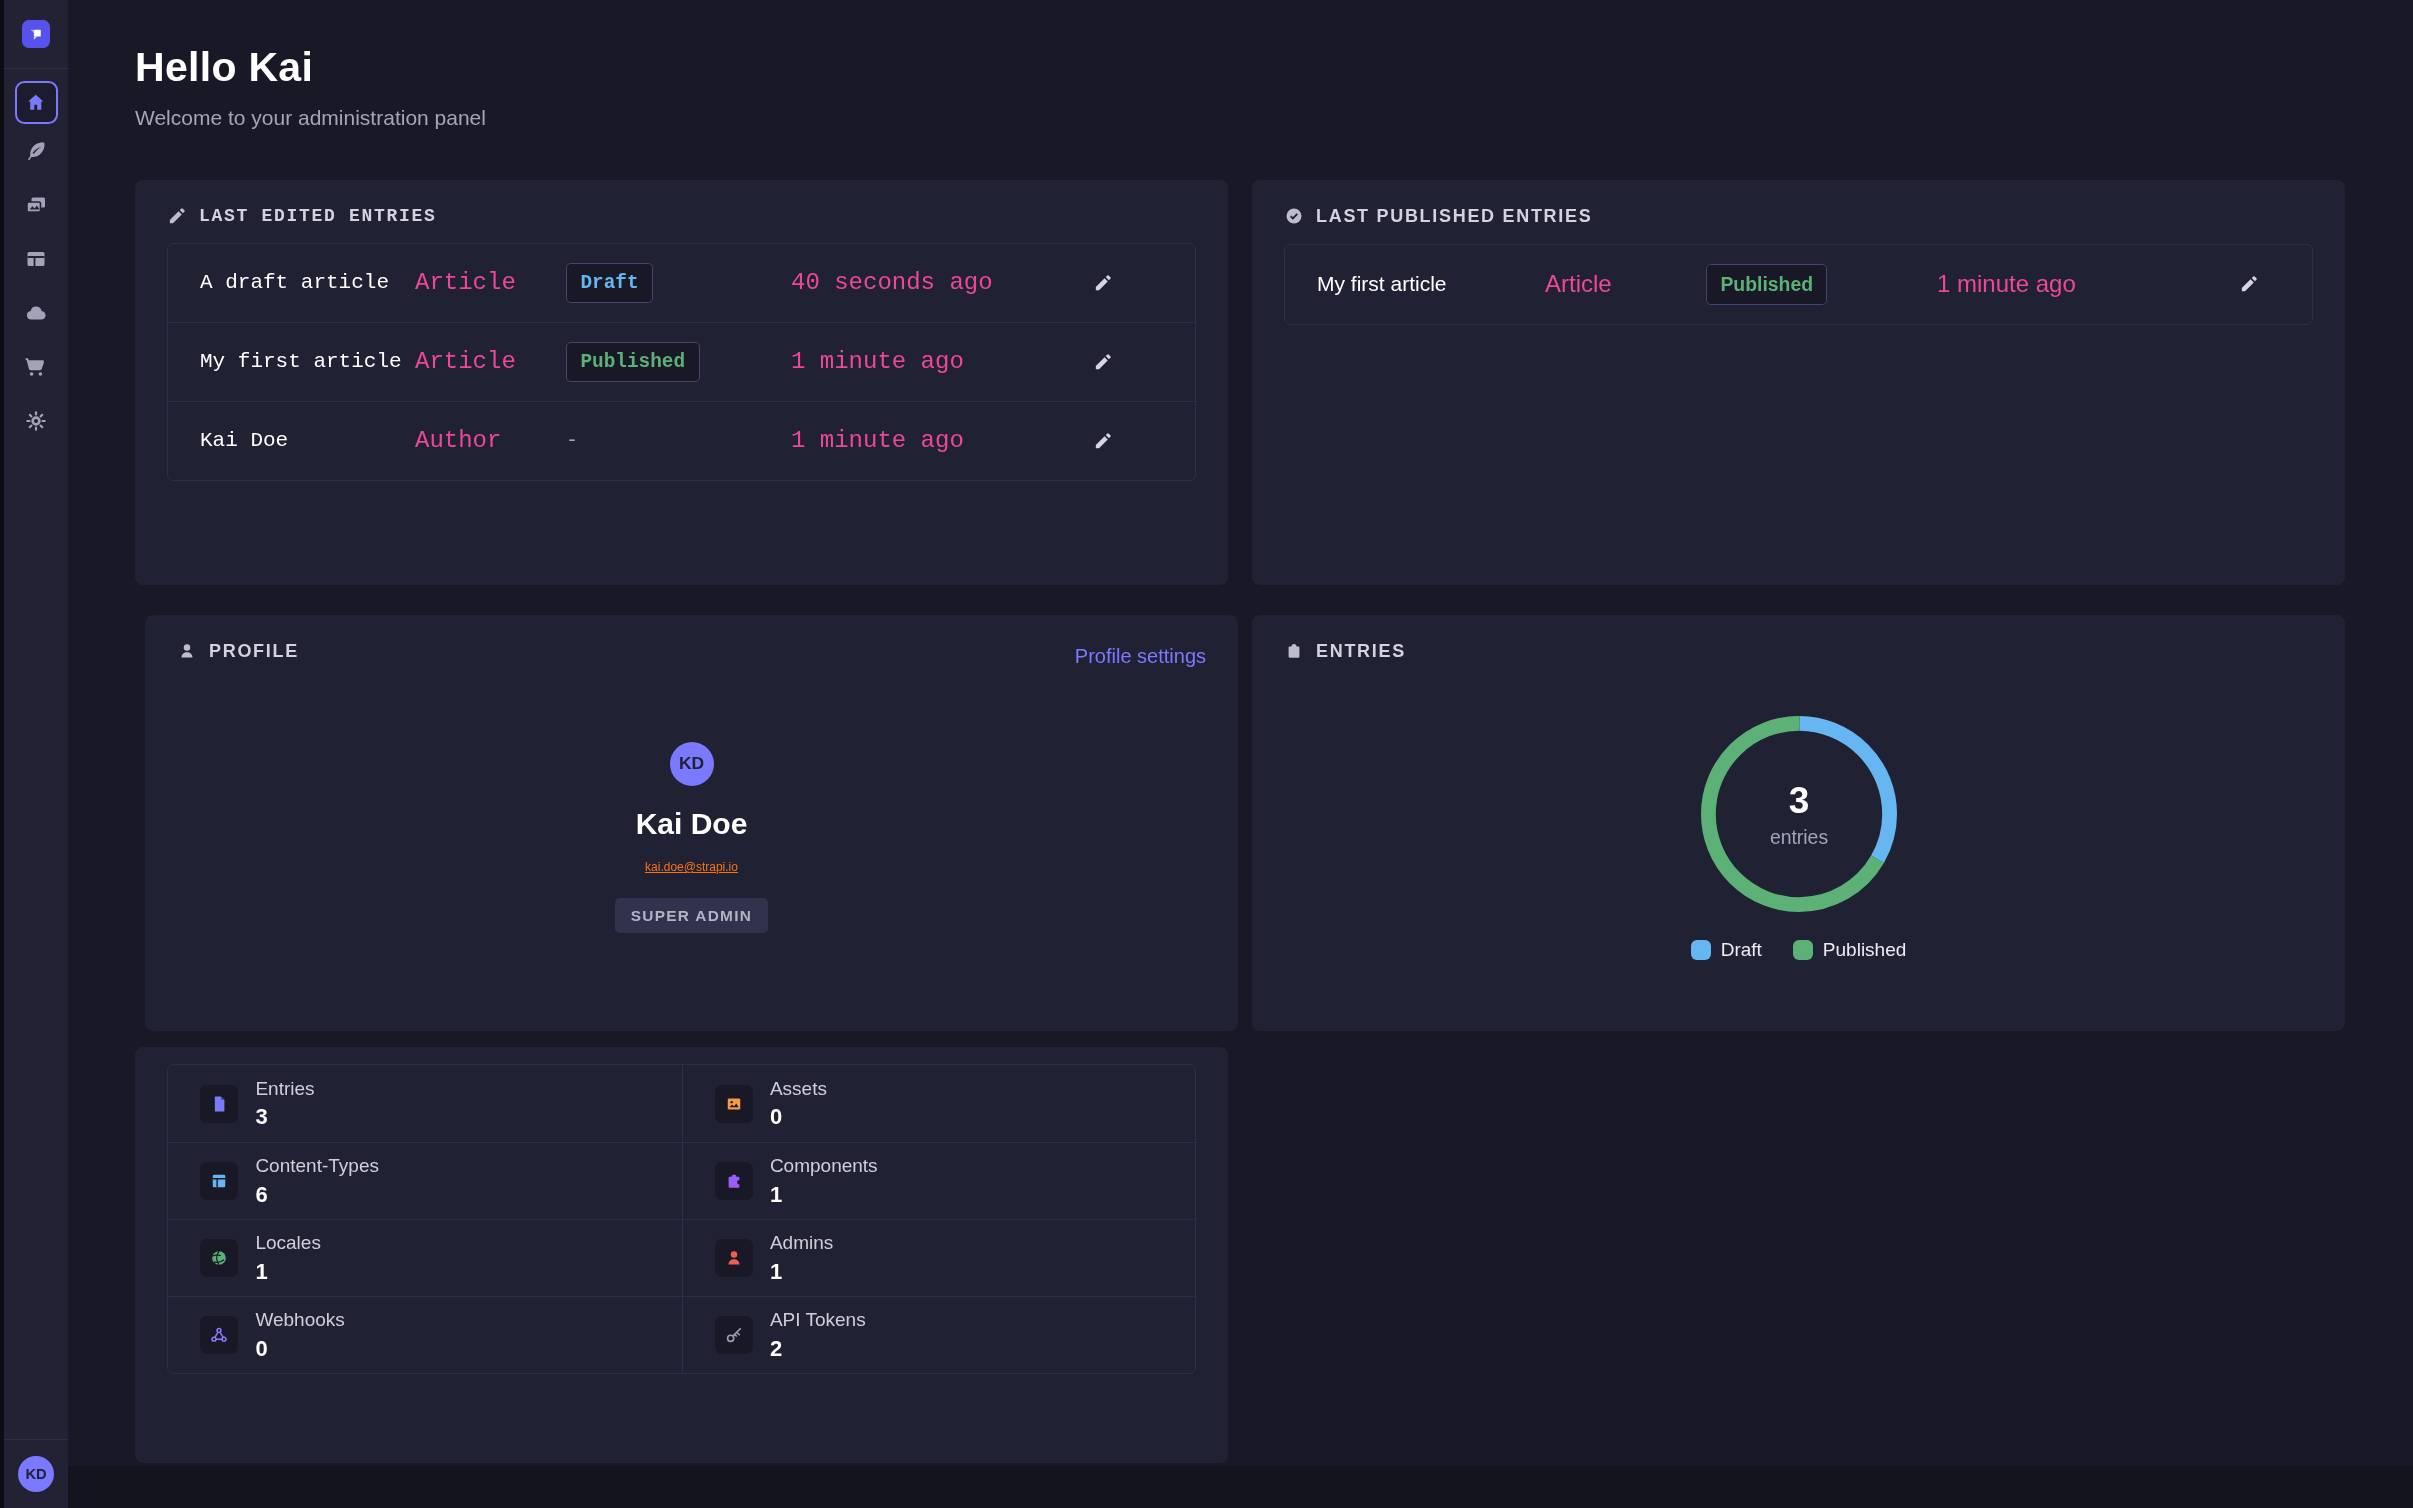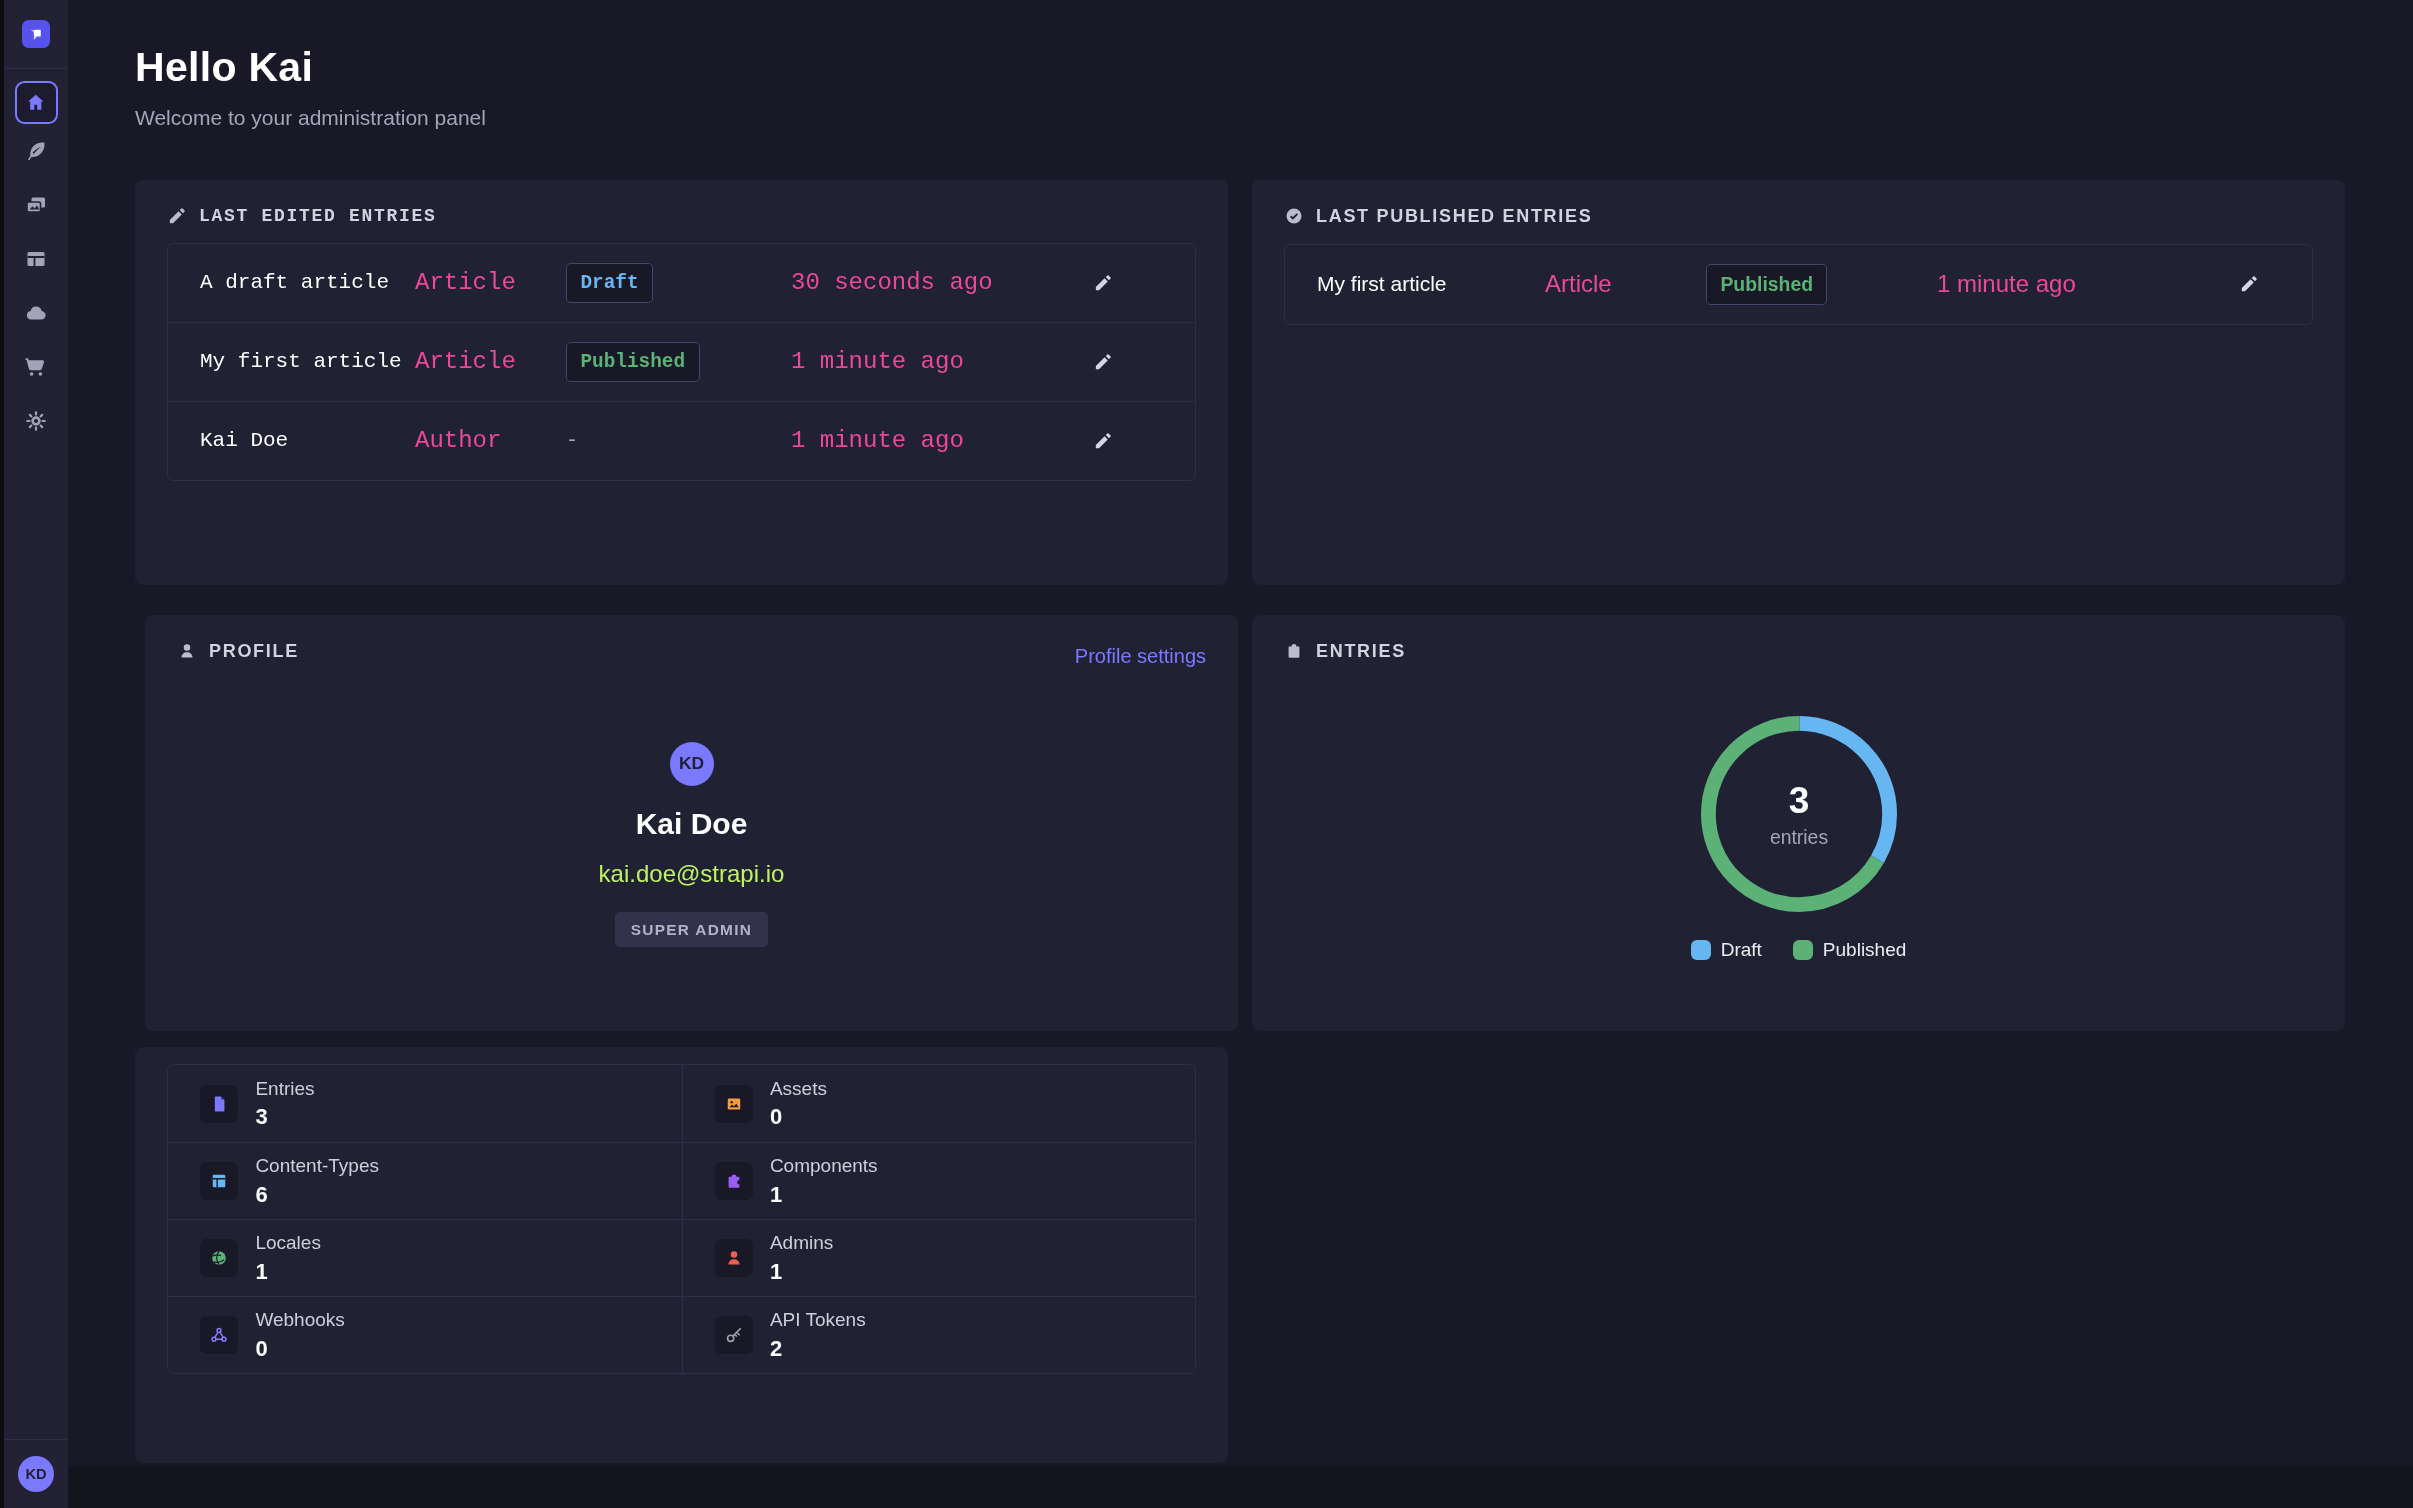--- a/index.html
+++ b/index.html
@@ -183,7 +183,7 @@
           <span class="cell-name">A draft article</span>
           <span class="cell-type">Article</span>
           <span><span class="status-badge is-draft">Draft</span></span>
-          <span class="cell-time">30 seconds ago</span>
+          <span class="cell-time">40 seconds ago</span>
           <span class="row-edit">
               <svg viewBox="0 0 24 24" fill="currentColor">
                 <path d="M13.9 6.3l3.8 3.8L7.2 20.6H3.4v-3.8zM15.3 4.9l2-2a1 1 0 0 1 1.4 0l2.4 2.4a1 1 0 0 1 0 1.4l-2 2z"></path>

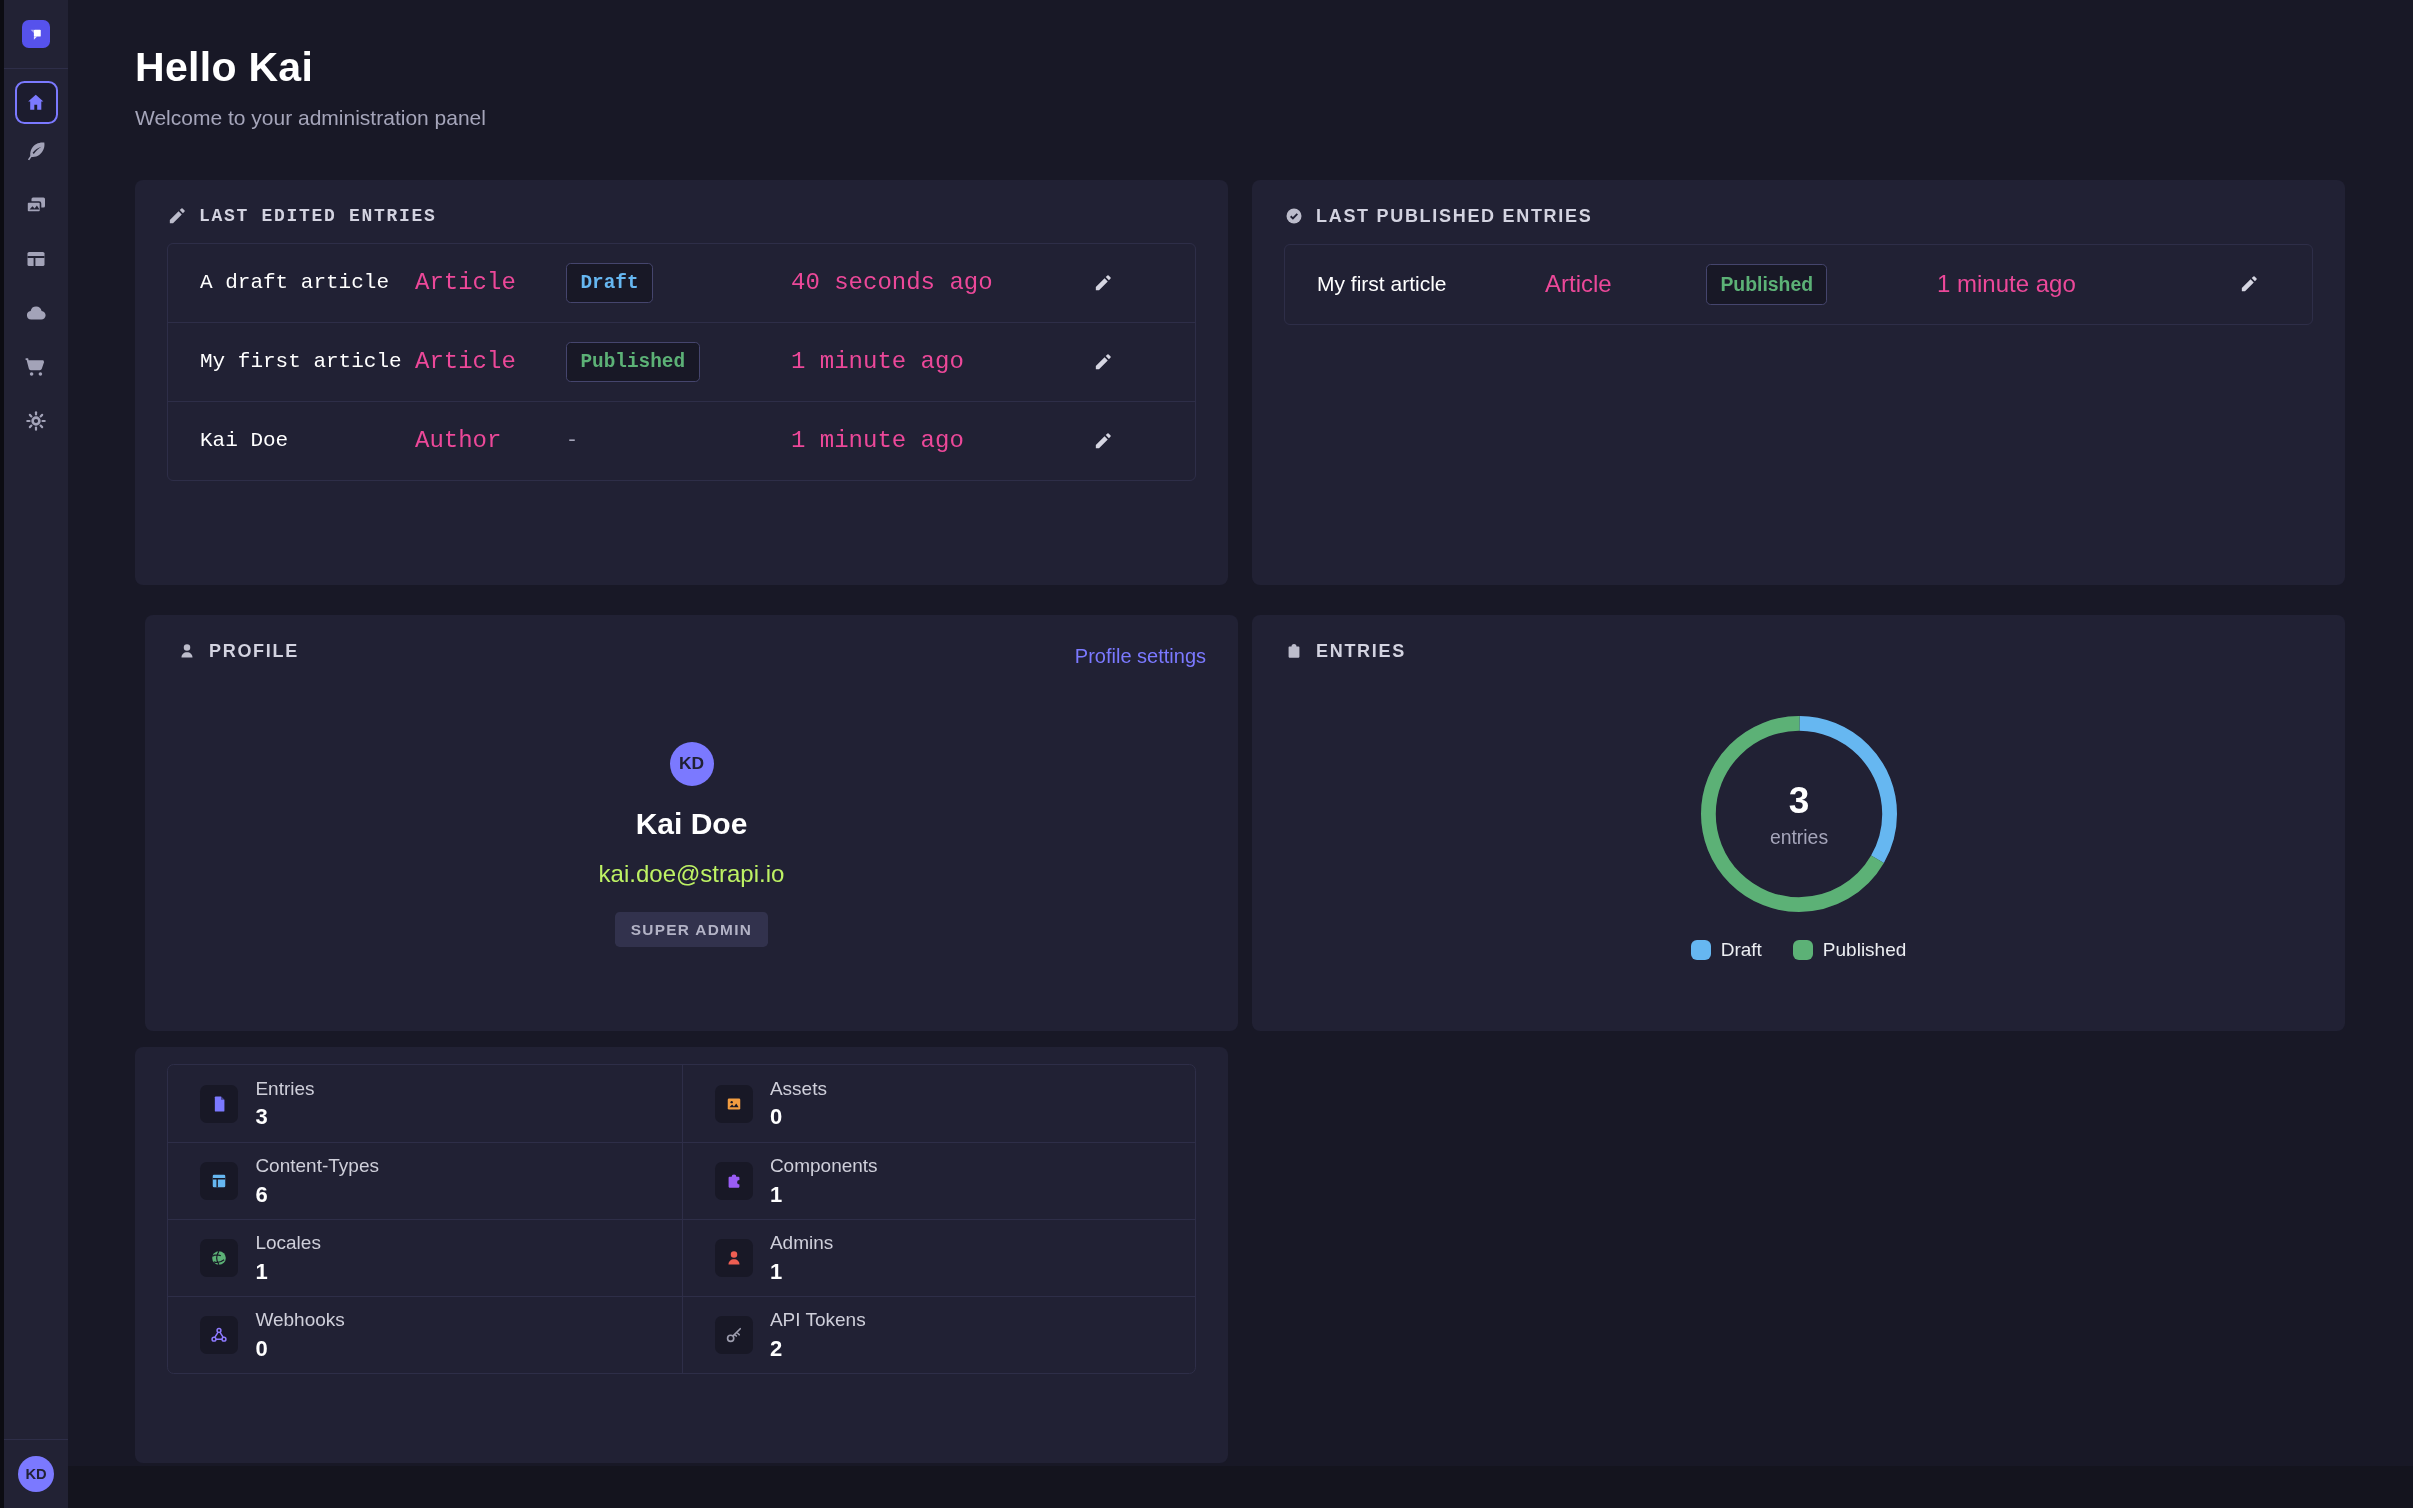--- a/index.html
+++ b/index.html
@@ -54,7 +54,7 @@
   .profile-body{display:flex;flex-direction:column;align-items:center;margin-top:80px;}
   .profile-avatar{width:44px;height:44px;border-radius:50%;background:#7b79ff;color:#212134;font-size:17.4px;font-weight:700;display:flex;align-items:center;justify-content:center;}
   .profile-name{margin-top:21.5px;font-size:30px;font-weight:700;color:#ffffff;}
-  .profile-email{margin-top:19px;font-size:24px;color:#bef264;}
+  .profile-email{margin-top:19px;font-size:12px;color:#f97316;text-decoration:underline;}
   .profile-role{margin-top:24px;background:#32324d;color:#b3b3c6;font-size:15.4px;font-weight:700;letter-spacing:1.3px;padding:8.7px 16px;border-radius:4.7px;}
   
   .donut-wrap{position:absolute;left:449px;top:101px;width:196px;height:196px;}

